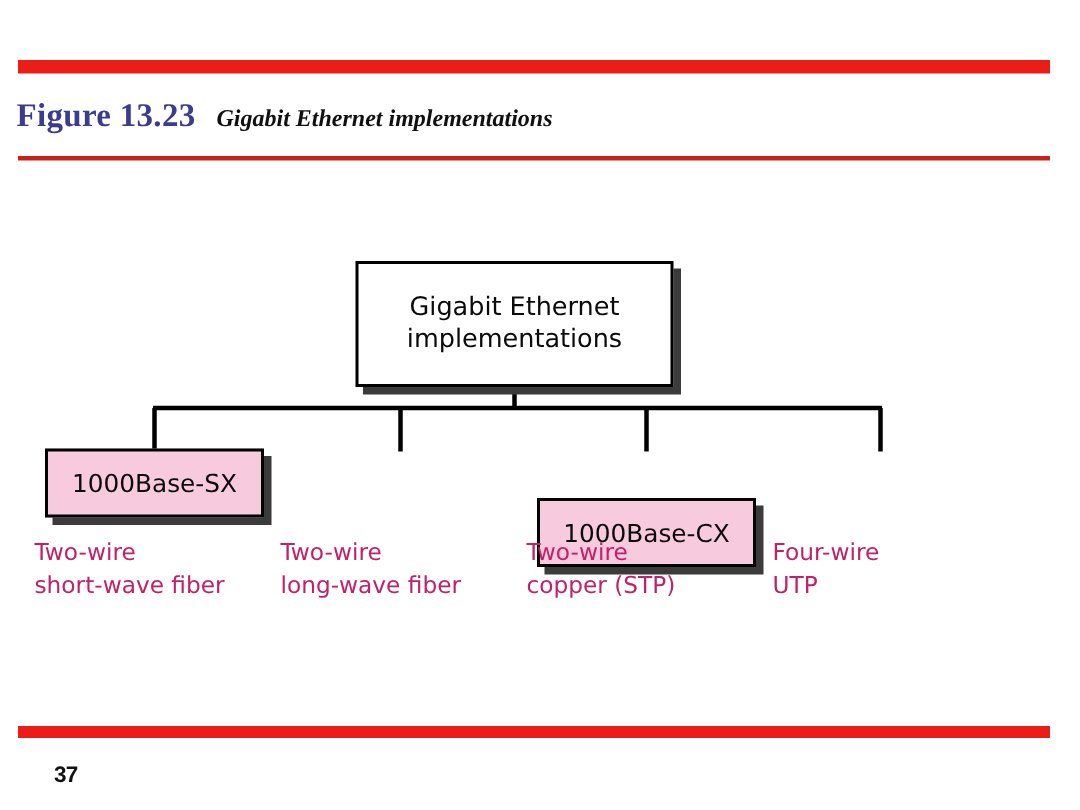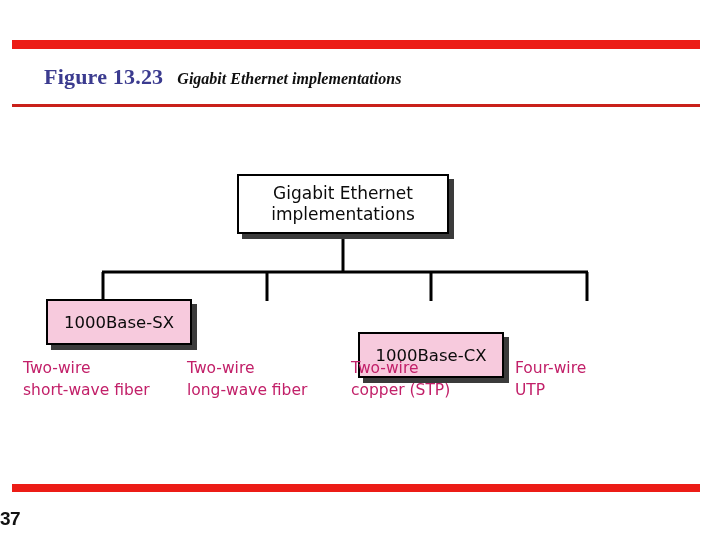--- a/index.html
+++ b/index.html
@@ -45,7 +45,7 @@
   
   .title-row {
     position: absolute;
-    left: 44px;
+    left: 11px;
     top: 64px;
     display: flex;
     align-items: baseline;

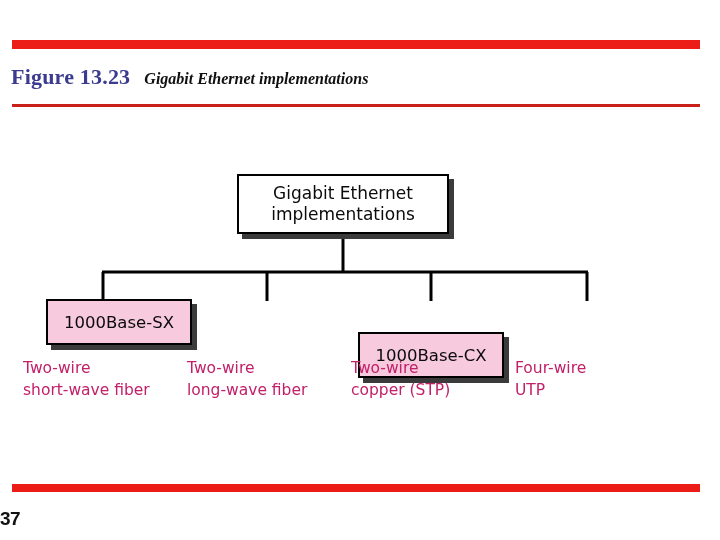--- a/index.html
+++ b/index.html
@@ -110,7 +110,7 @@
     left: 237px;
     top: 174px;
     width: 212px;
-    height: 60px;
+    height: 84px;
   }
   .node-root .node-label {
     font-family: "DejaVu Sans", sans-serif;

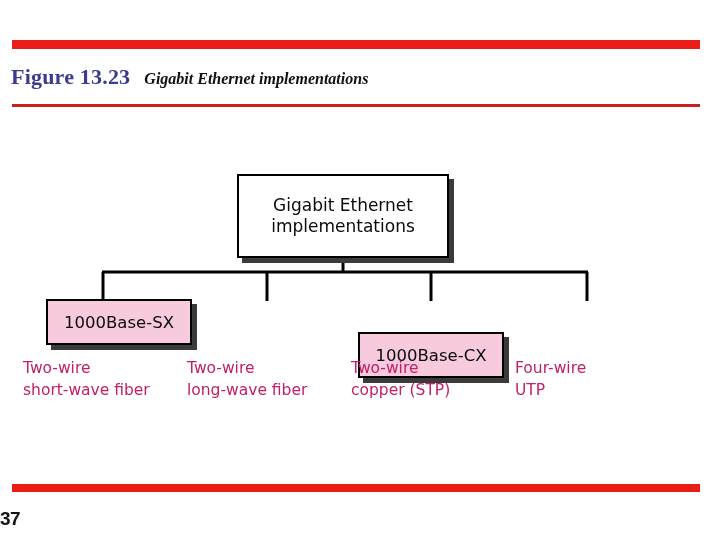--- a/index.html
+++ b/index.html
@@ -131,7 +131,7 @@
     color: #0b0b0b;
     white-space: nowrap;
   }
-  .leaf-0 { left: 30px; margin-left: 16px; }
+  .leaf-0 { left: 30px; }
   .leaf-1 { left: 194px; }
   .leaf-2 { left: 358px; margin-top: 33px; }
   .leaf-3 { left: 522px; }

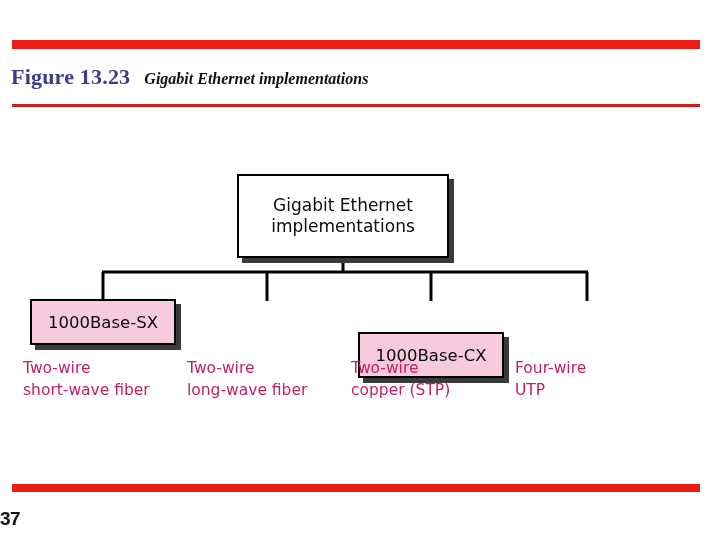--- a/index.html
+++ b/index.html
@@ -75,9 +75,10 @@
     top: 508px;
     font-family: "Liberation Sans", sans-serif;
     font-weight: bold;
-    font-size: 19px;
+    font-size: 15px;
     color: #111111;
     letter-spacing: -0.5px;
+    padding-left: 36px;
   }
 
   

